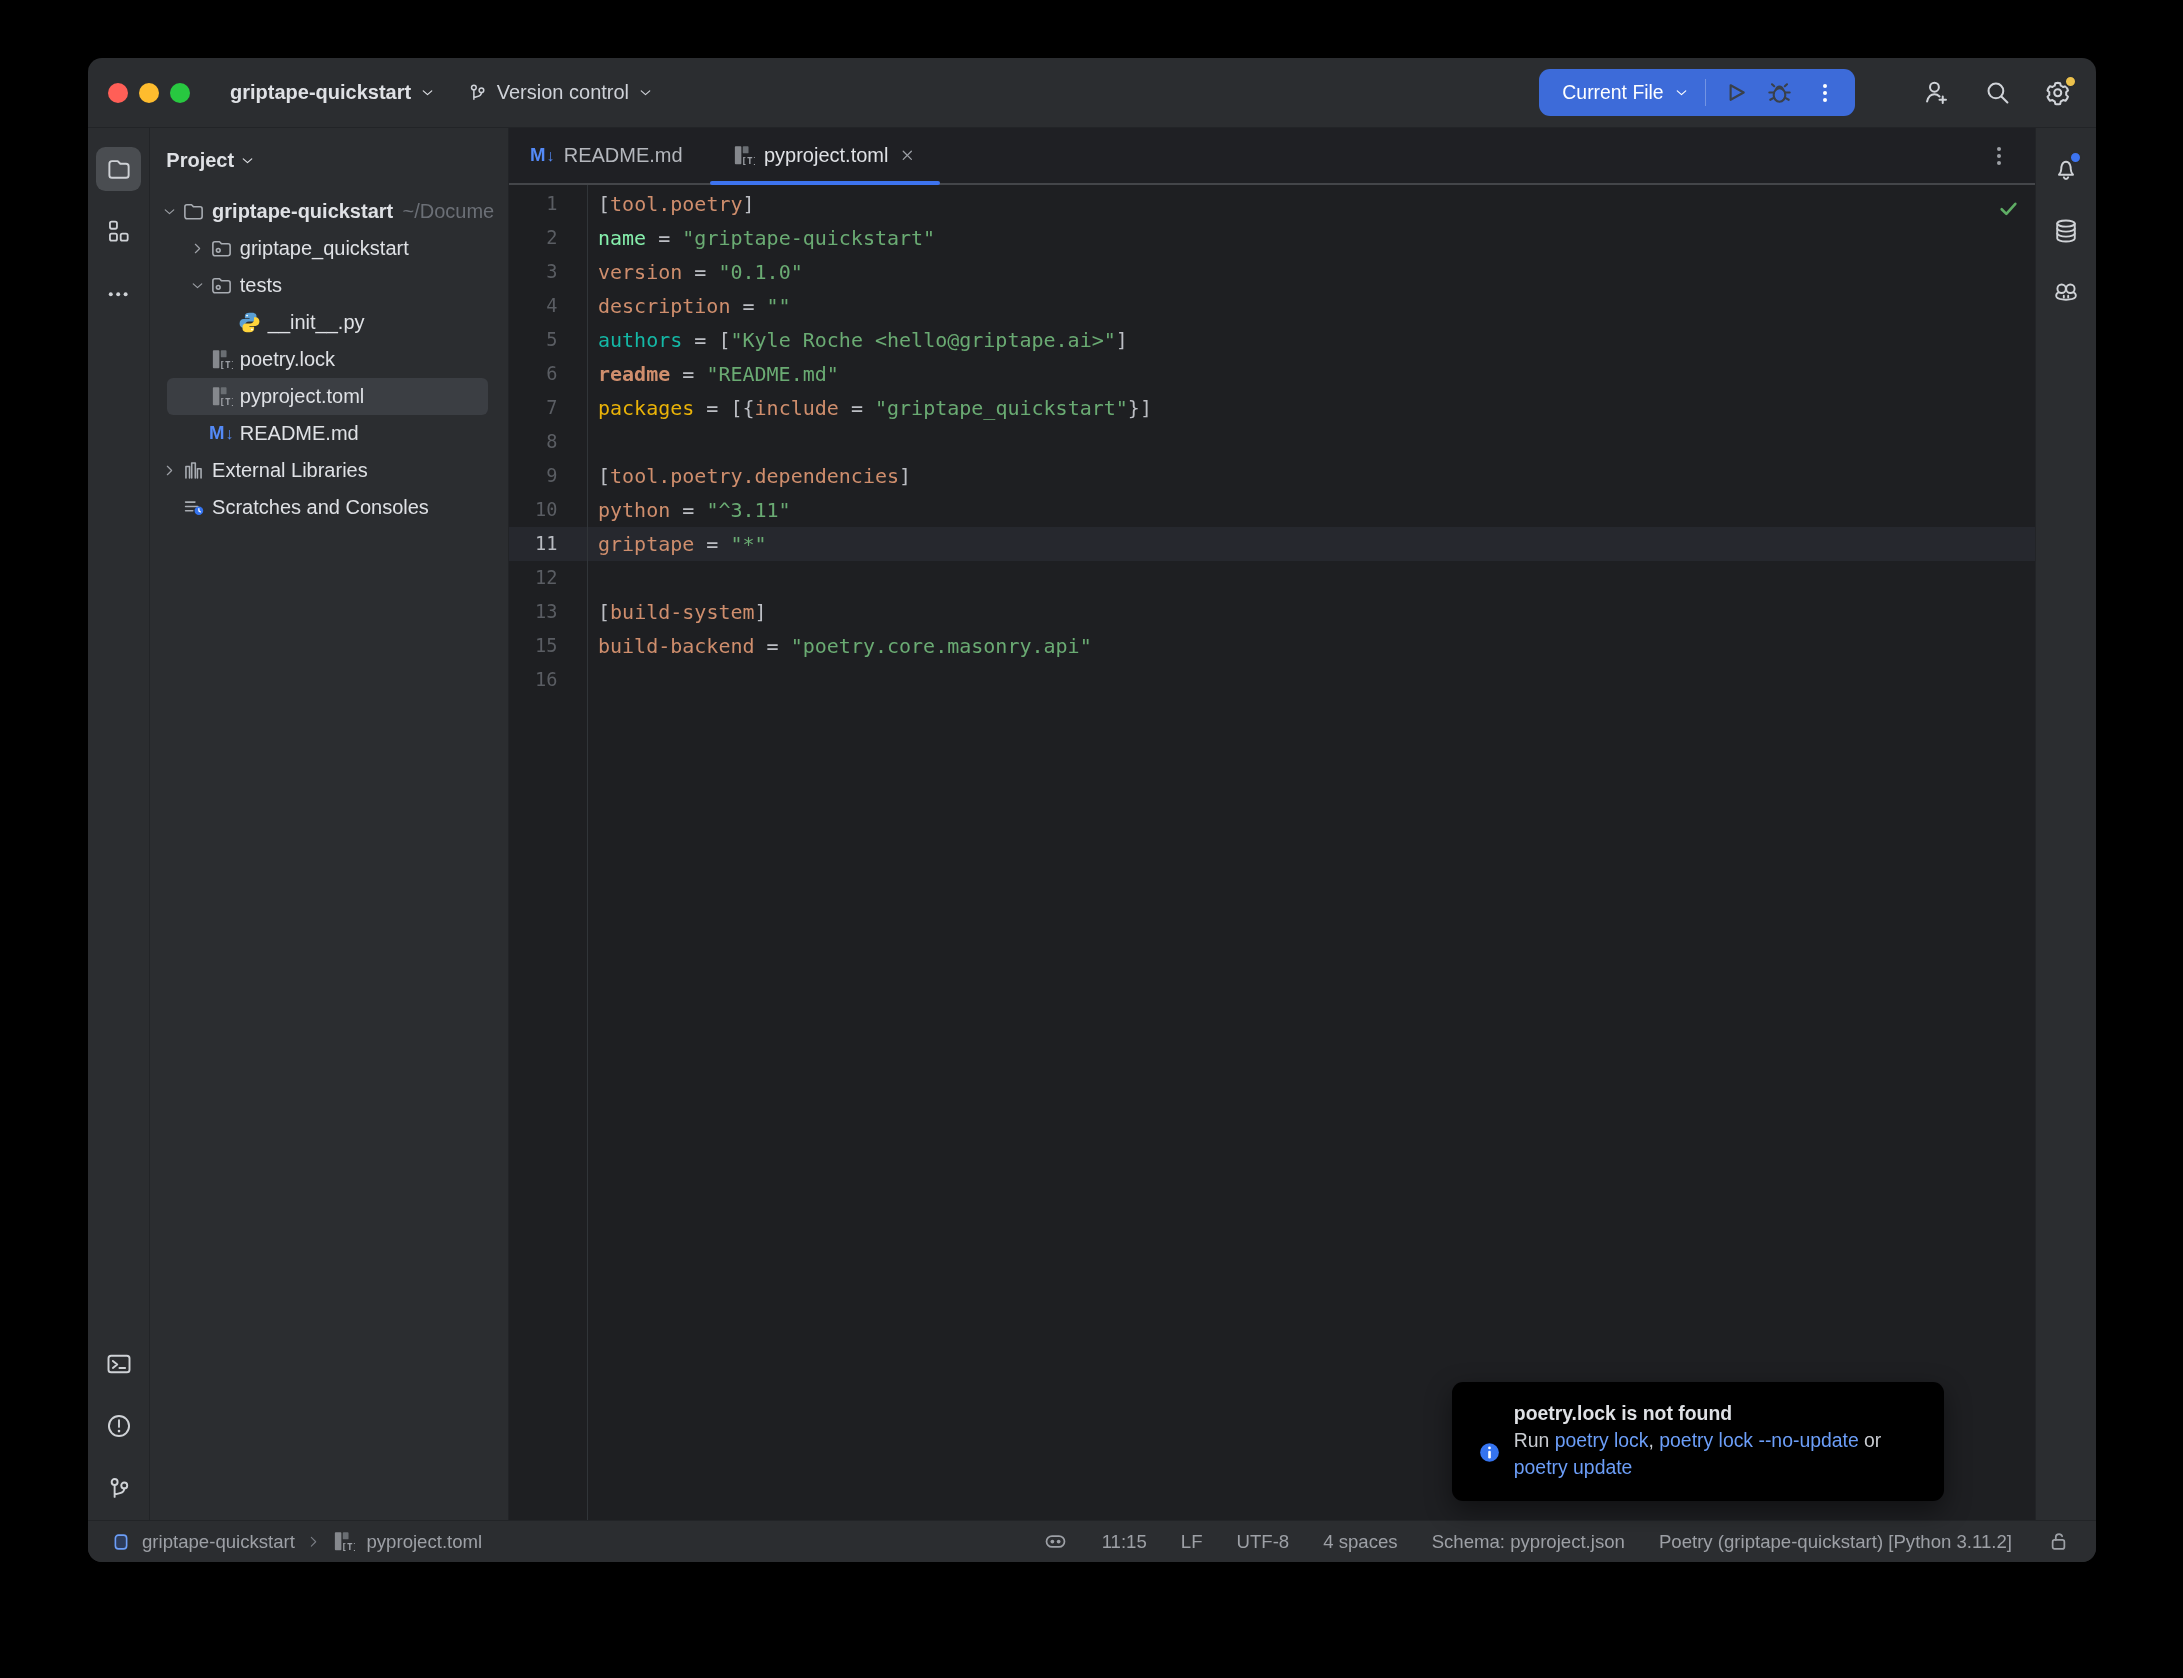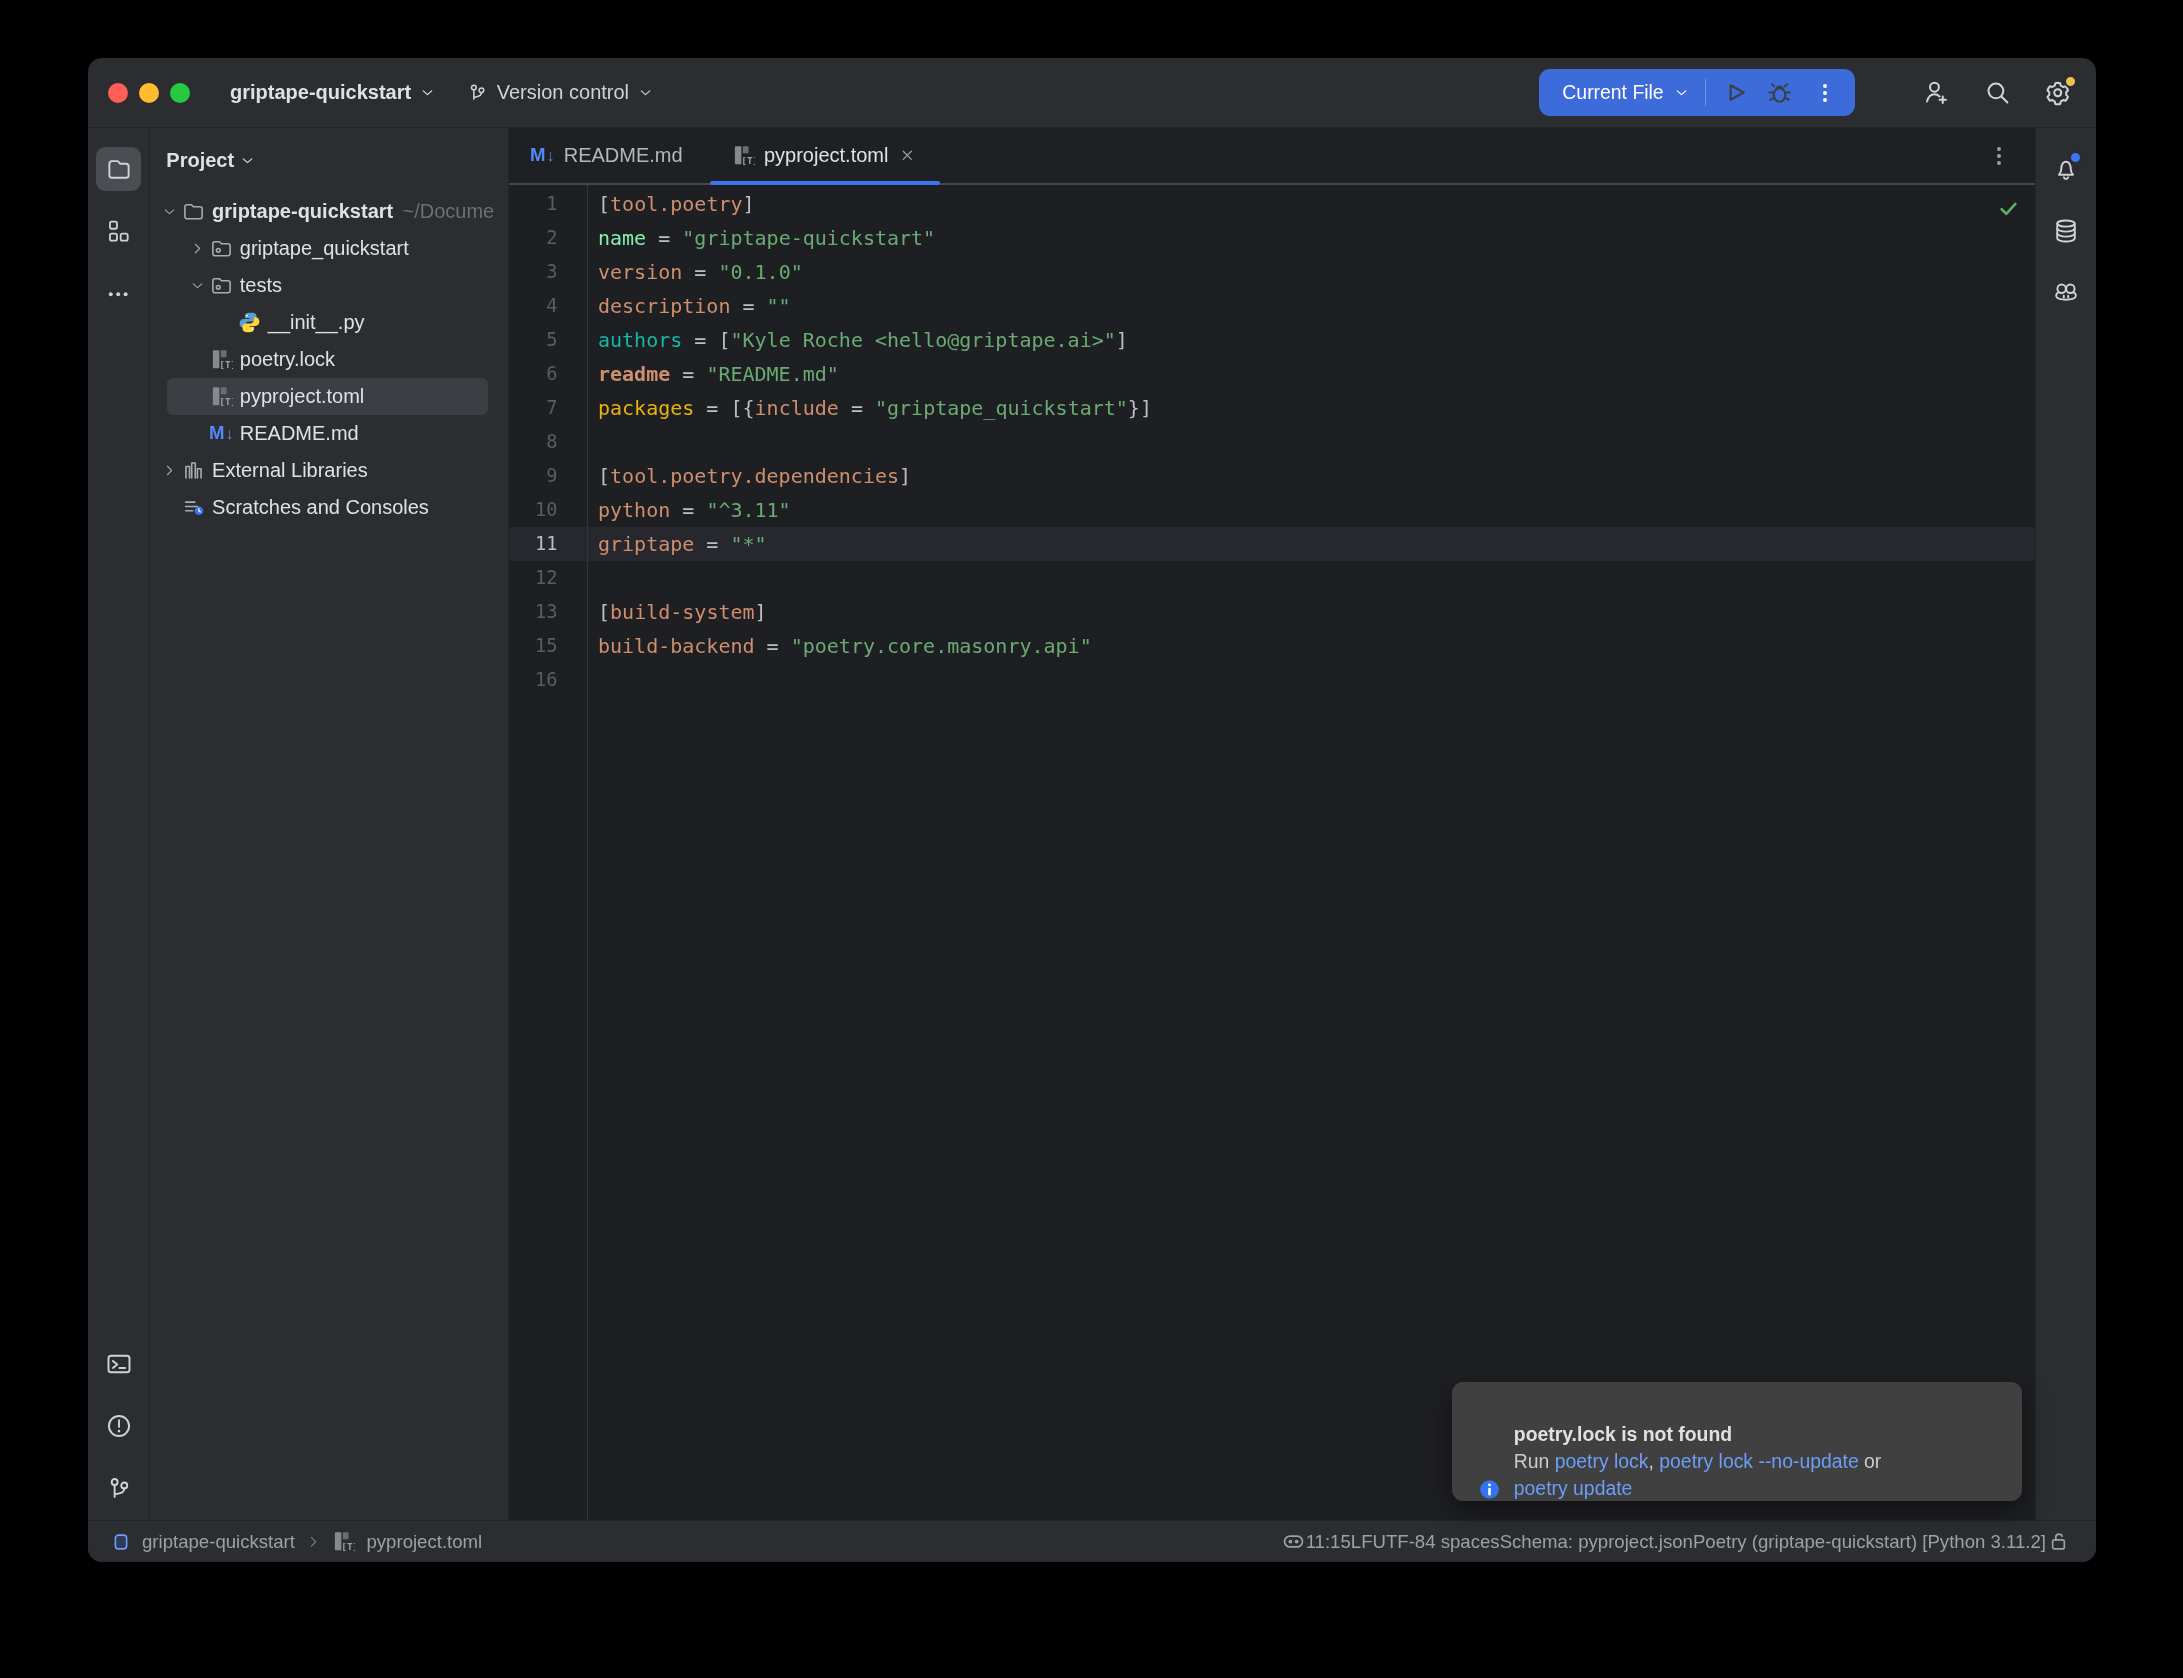--- a/index.html
+++ b/index.html
@@ -72,9 +72,9 @@
   .check-mark { position:absolute; right:15.5px; top:12.4px; }
 
   
-  .notification { position:absolute; left:1364px; top:1324px; width:570px; height:119px;
-                  background:#404040; border-radius:11px; display:flex; padding:18.6px 22px 0 26.4px; gap:12.4px;
-                  box-shadow:0 9.3px 26.4px rgba(0,0,0,.45); z-index:5;align-items:flex-end; }
+  .notification { position:absolute; left:1364px; top:1324px; width:492px; height:119px;
+                  background:#000000; border-radius:11px; display:flex; padding:18.6px 22px 0 26.4px; gap:12.4px;
+                  box-shadow:0 9.3px 26.4px rgba(0,0,0,.45); z-index:5; }
   .notif-title { color:#DFE1E5; font-size:19.4px; font-weight:700; line-height:25px; }
   .notif-body { color:#C8CBD0; font-size:19.4px; line-height:26.4px; margin-top:1.6px; }
   .notif-body .lnk { color:#6C9EF8; }

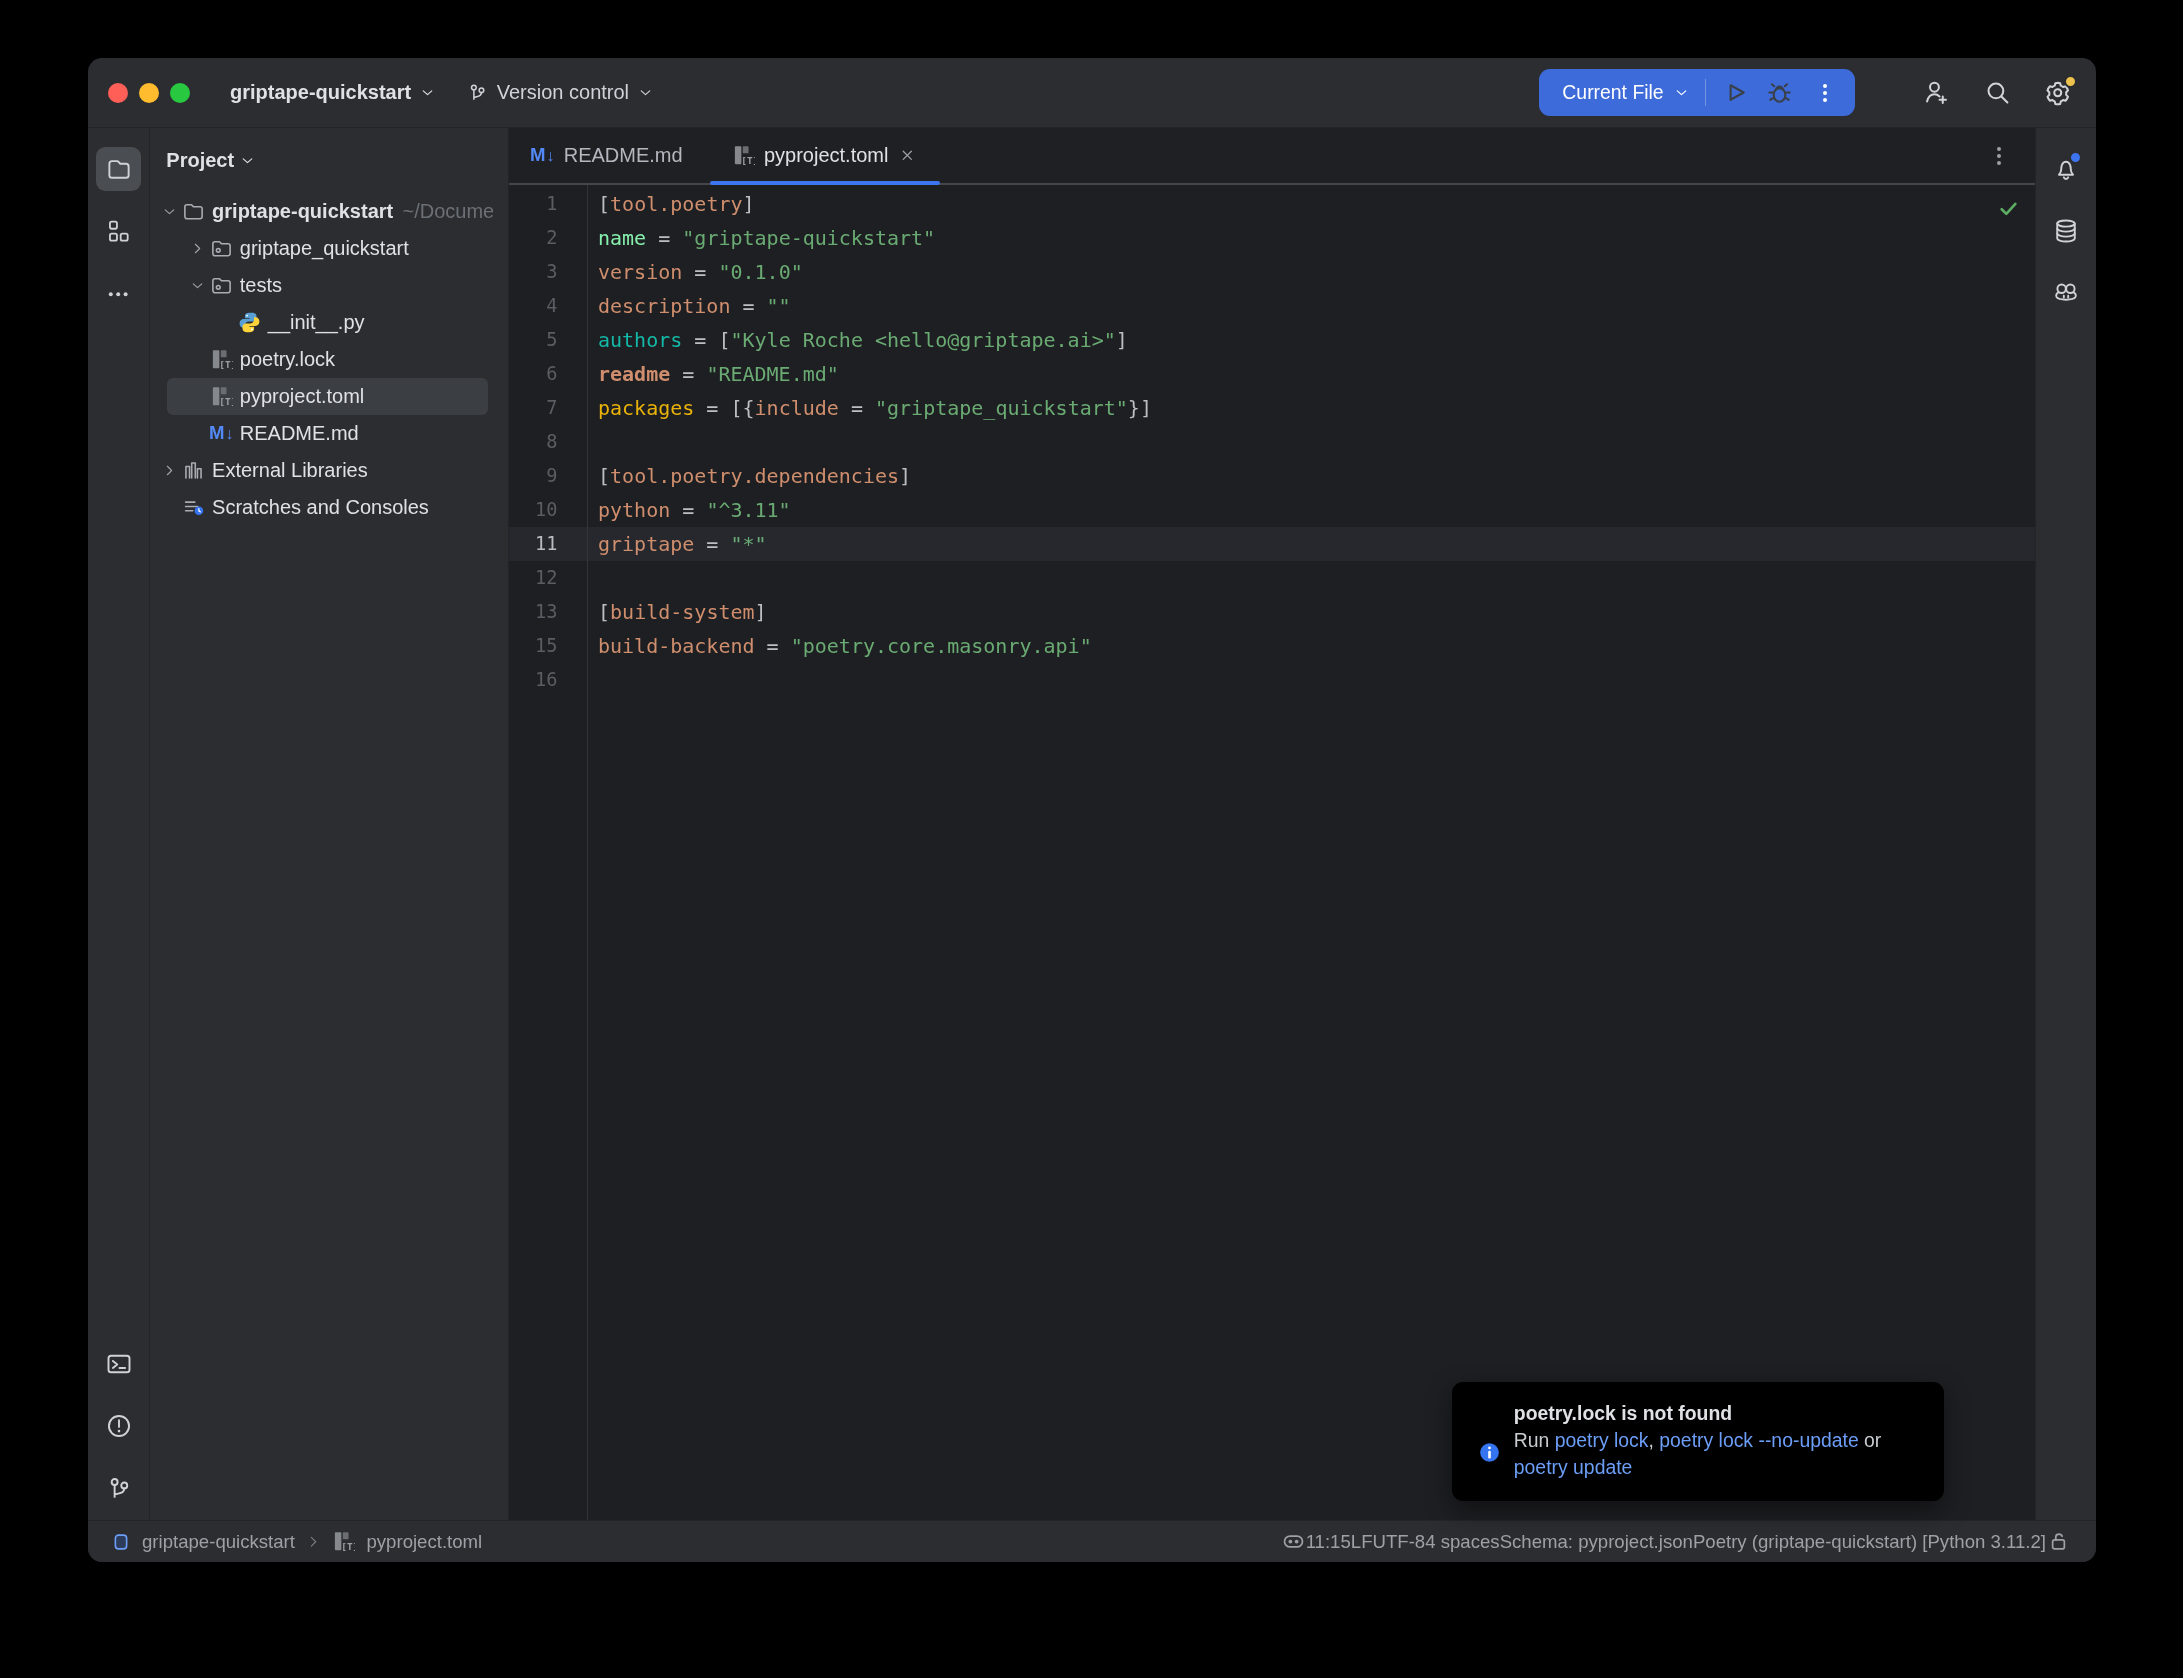--- a/index.html
+++ b/index.html
@@ -84,7 +84,7 @@
                display:flex; align-items:center; justify-content:space-between;
                font-size:18.6px; color:#9DA0A6; padding:0 25px 0 23px; }
   .crumbs { display:flex; align-items:center; gap:11px; }
-  .sb-right { display:flex; align-items:center; }
+  .sb-right { display:flex; align-items:center; gap:34px; }
   .icon { display:inline-flex; align-items:center; justify-content:center; }
   svg { display:block; }
 </style>

